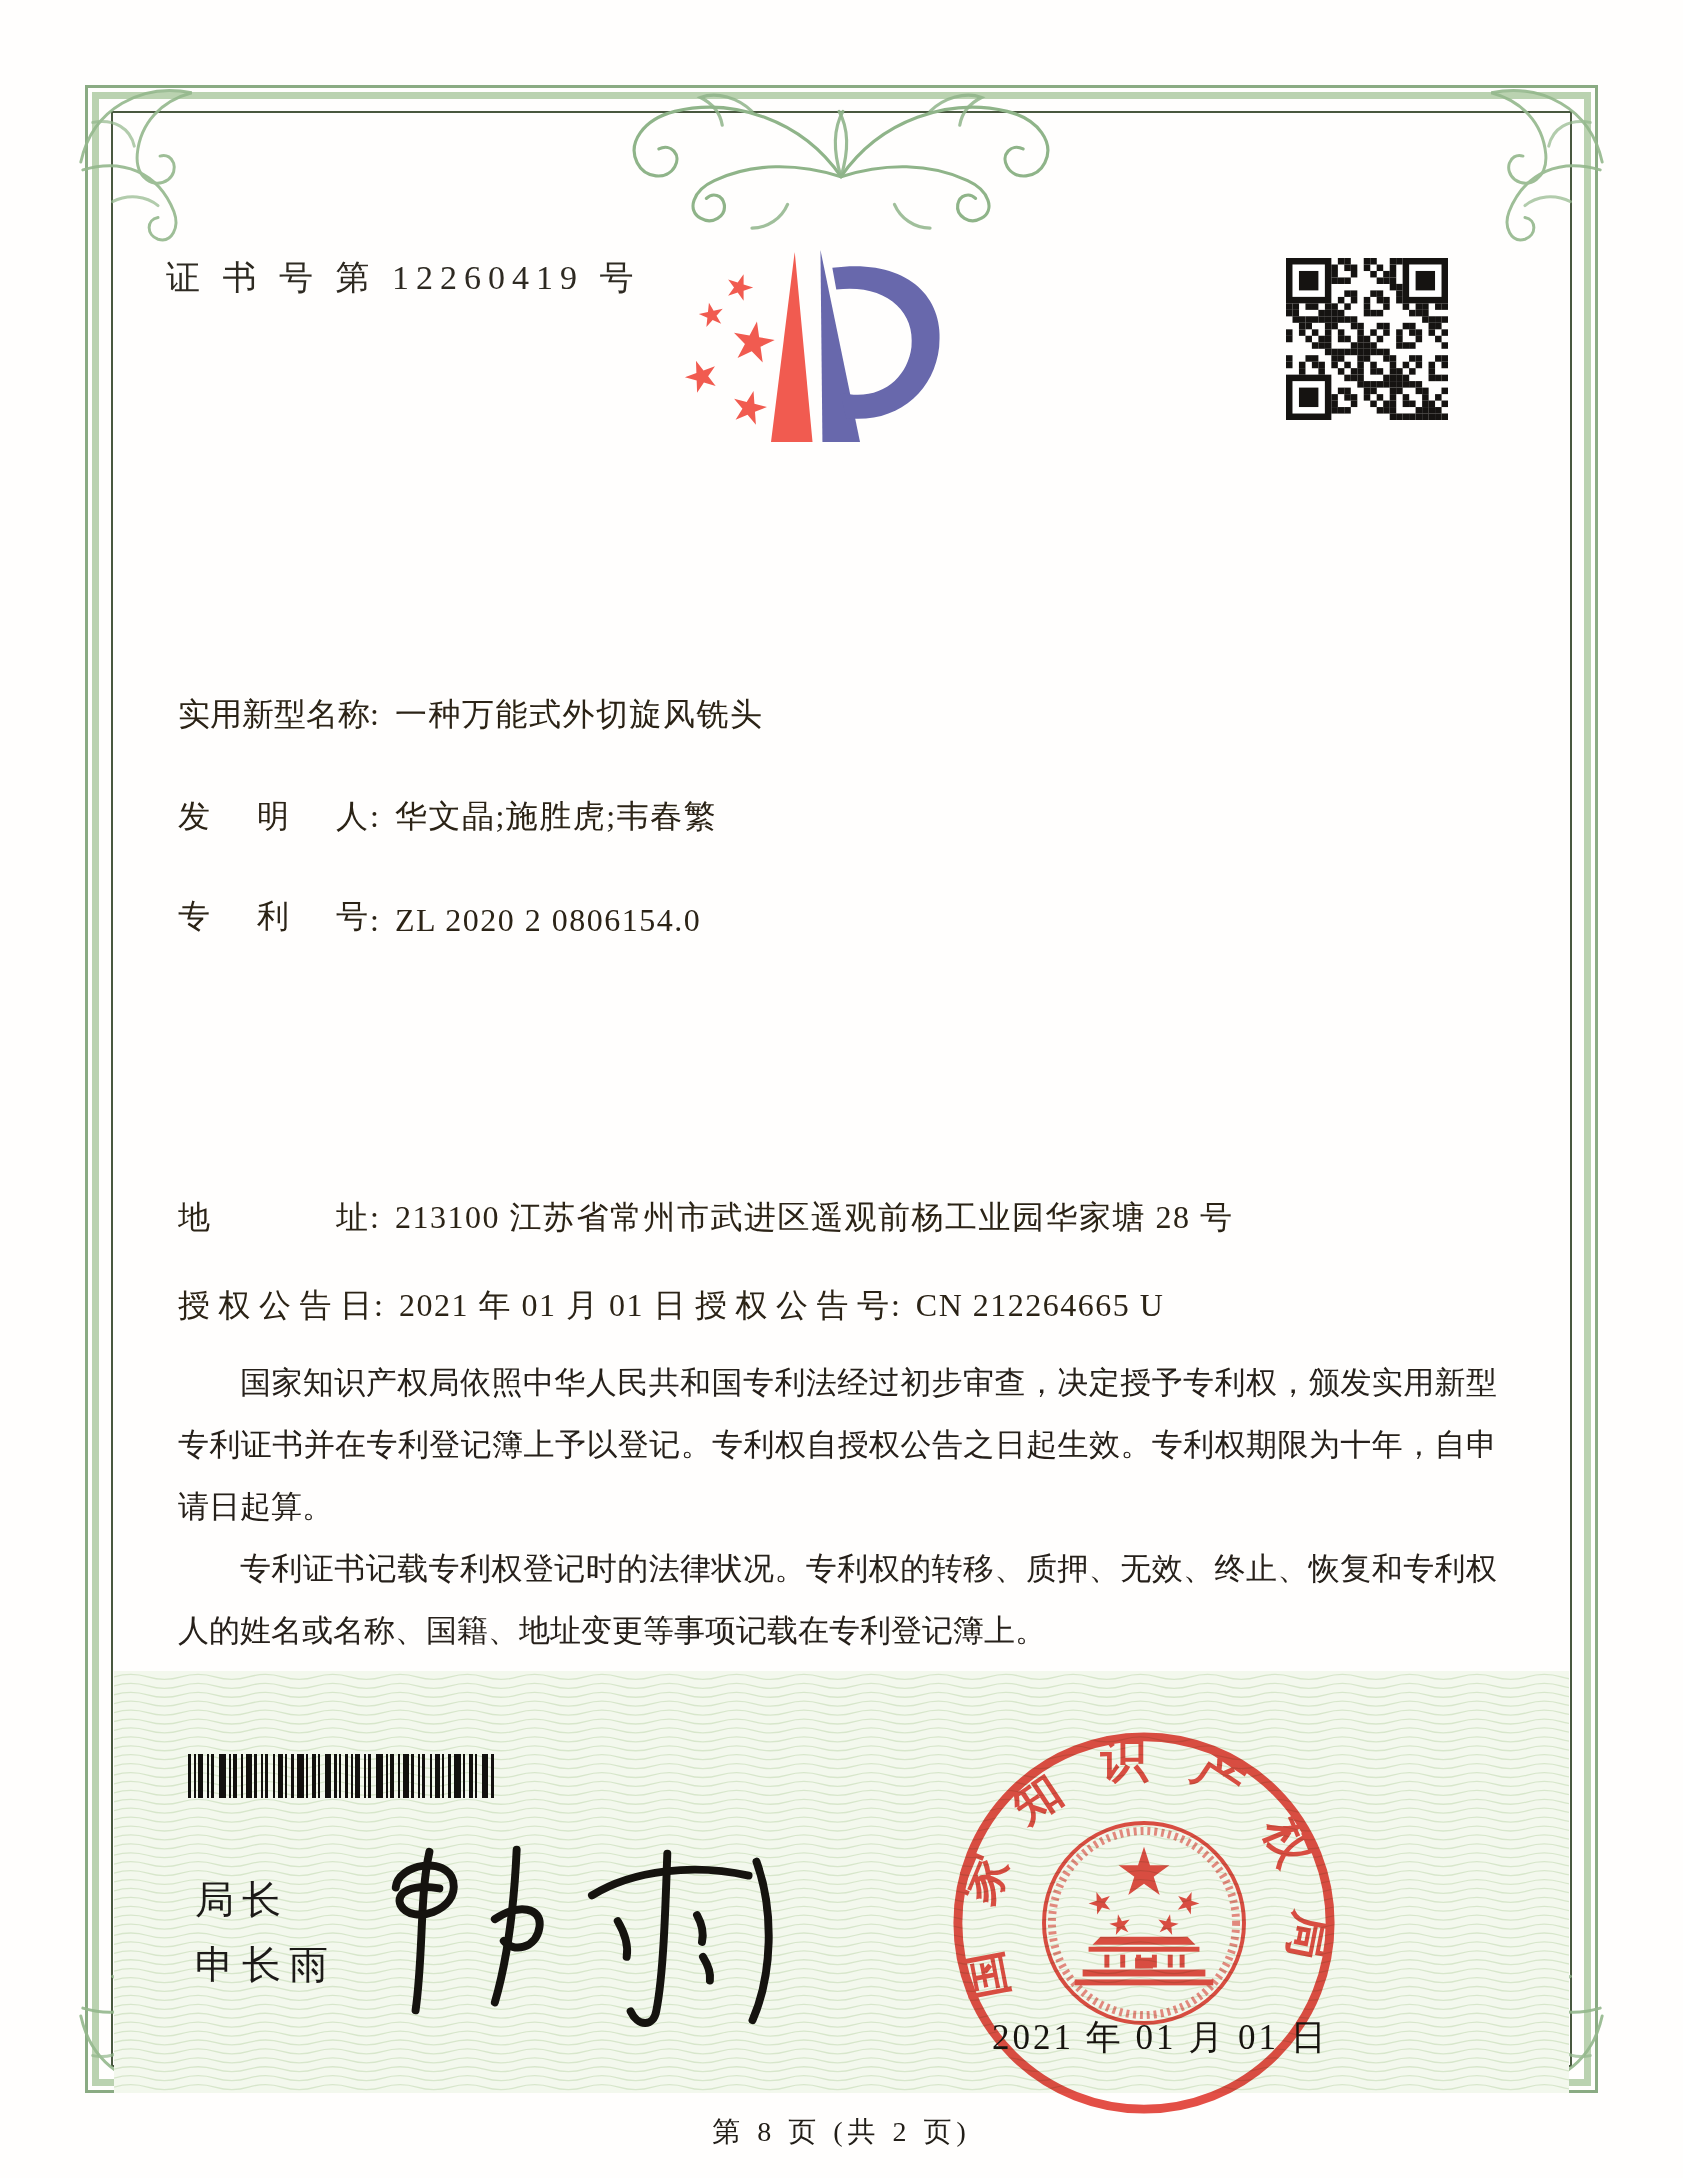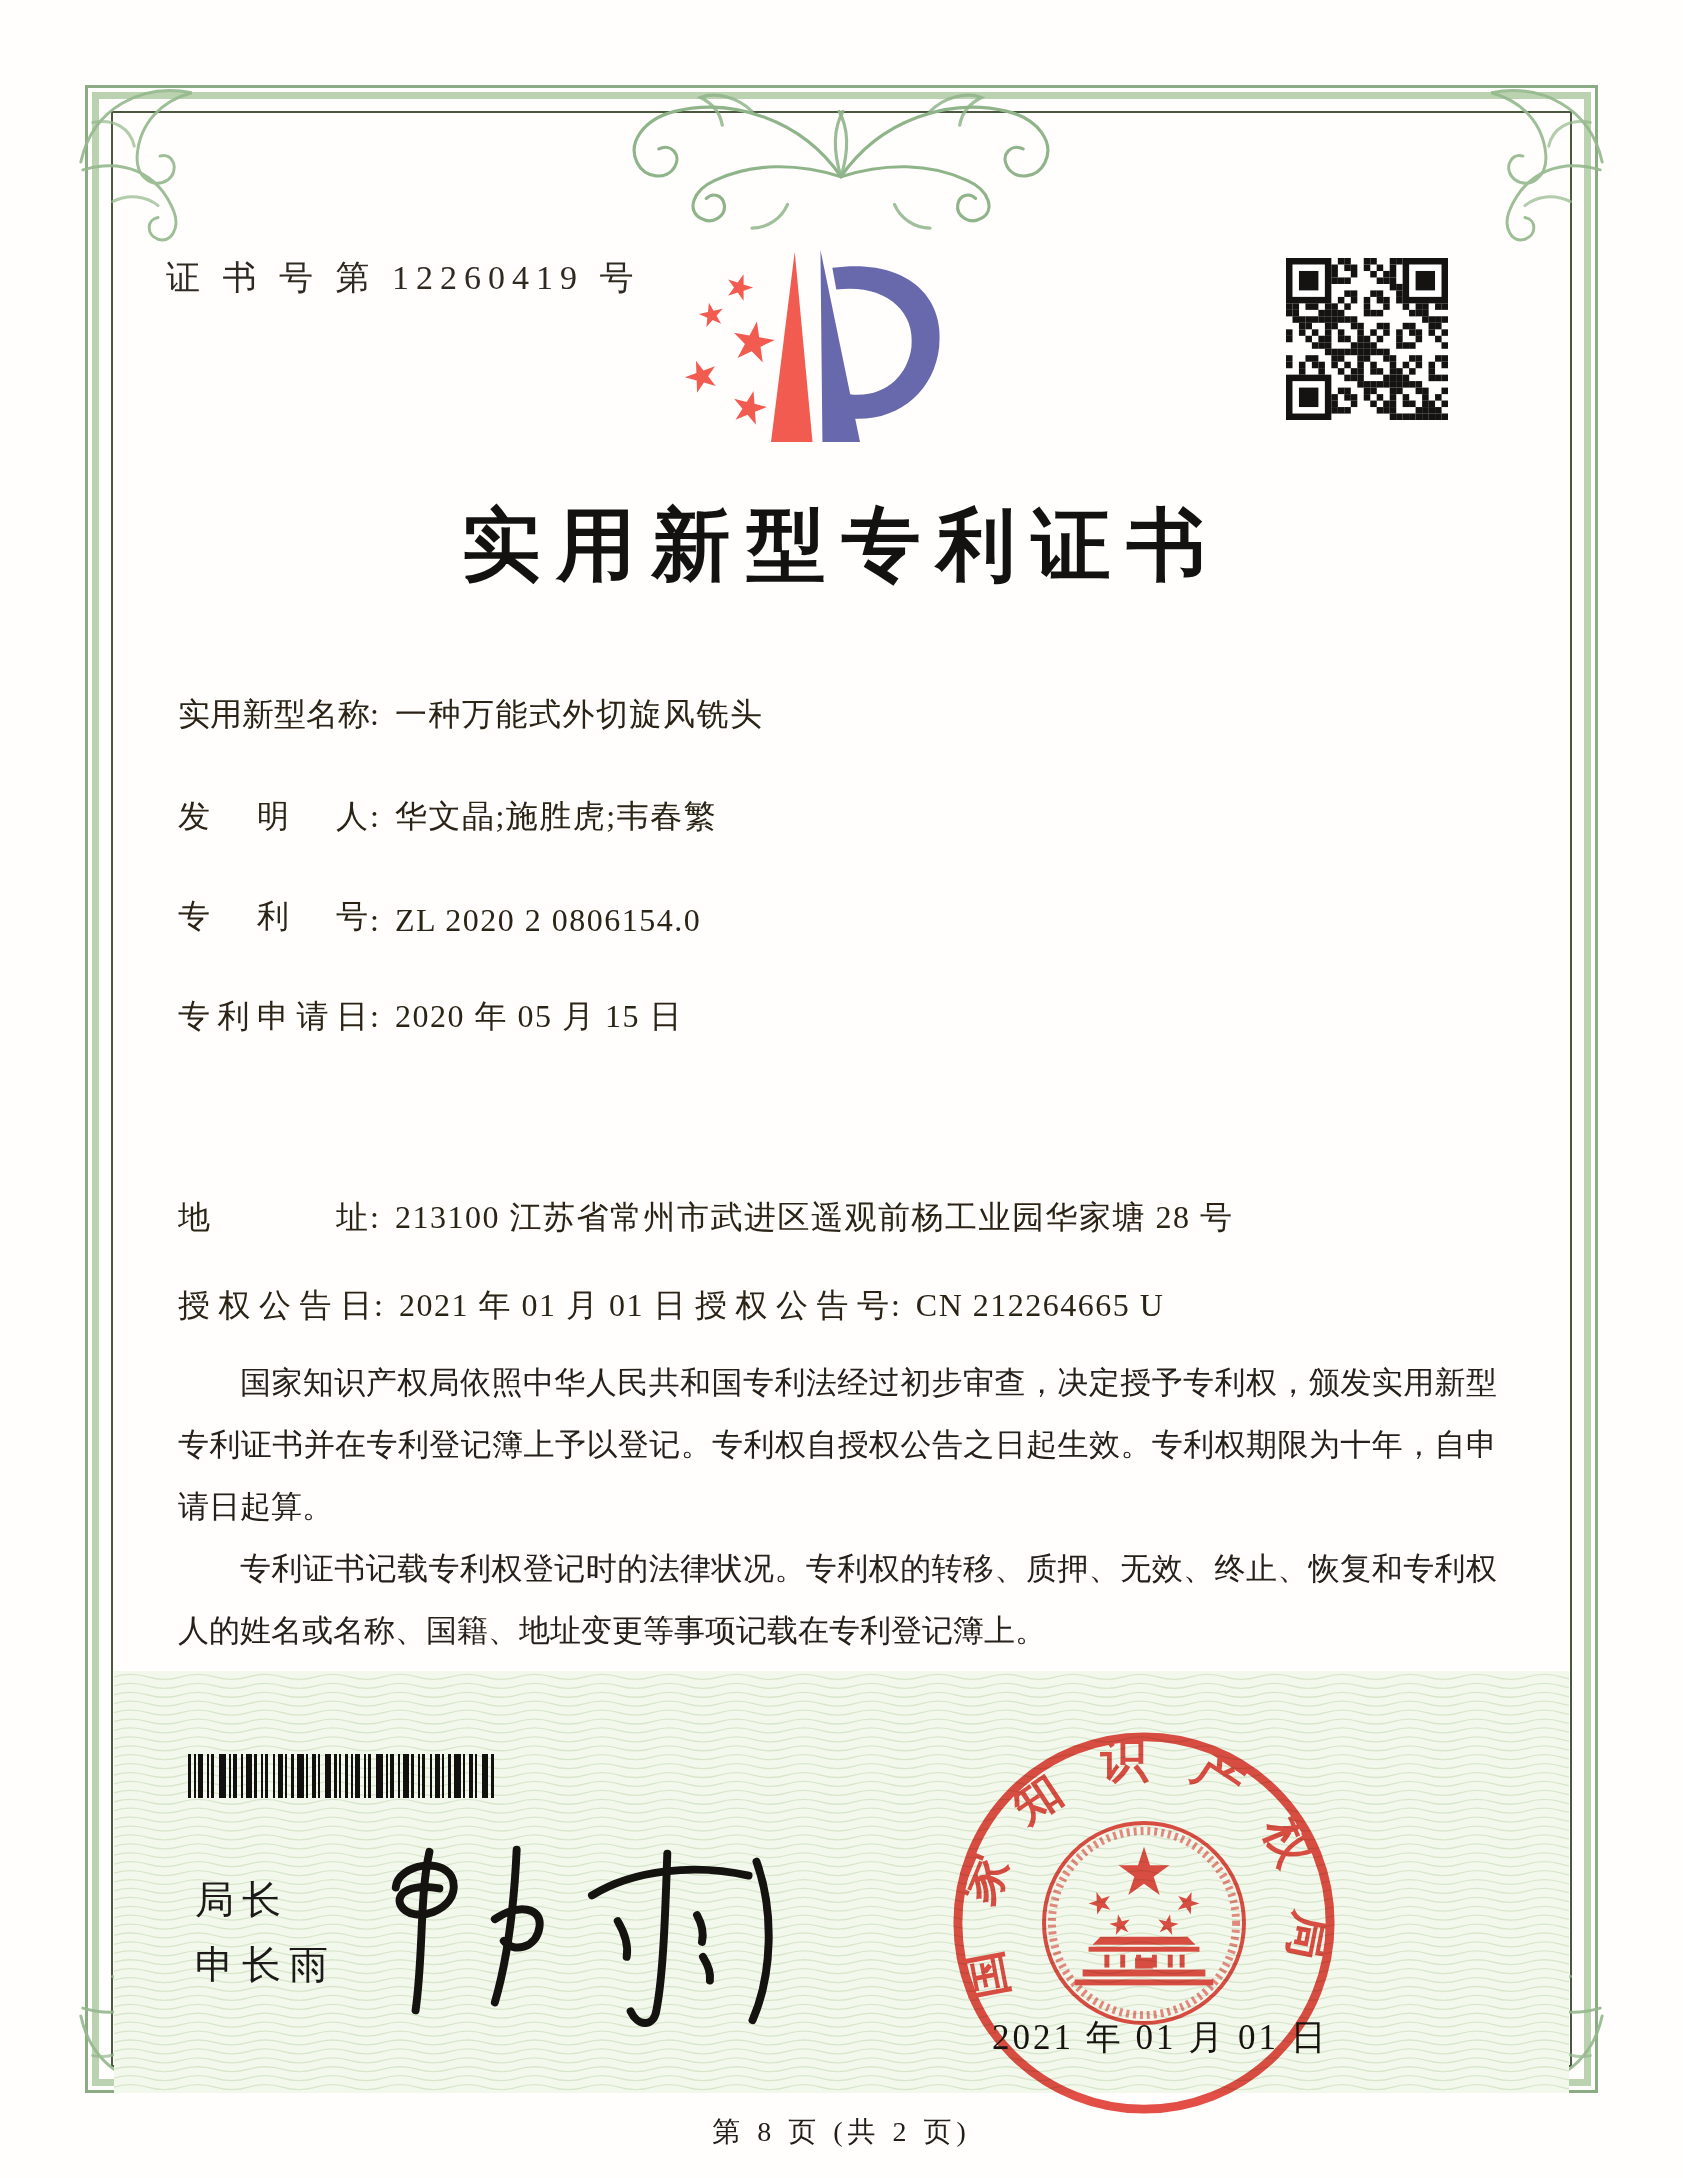--- a/index.html
+++ b/index.html
@@ -368,7 +368,6 @@
       </svg>
   </div>
 
-  <div class="title">实用新型专利证书</div>
 
   <div class="field-row" style="top:795px">
     <span class="flabel">发明人</span><span class="colon">:</span><span class="fvalue">华文晶;施胜虎;韦春繁</span>

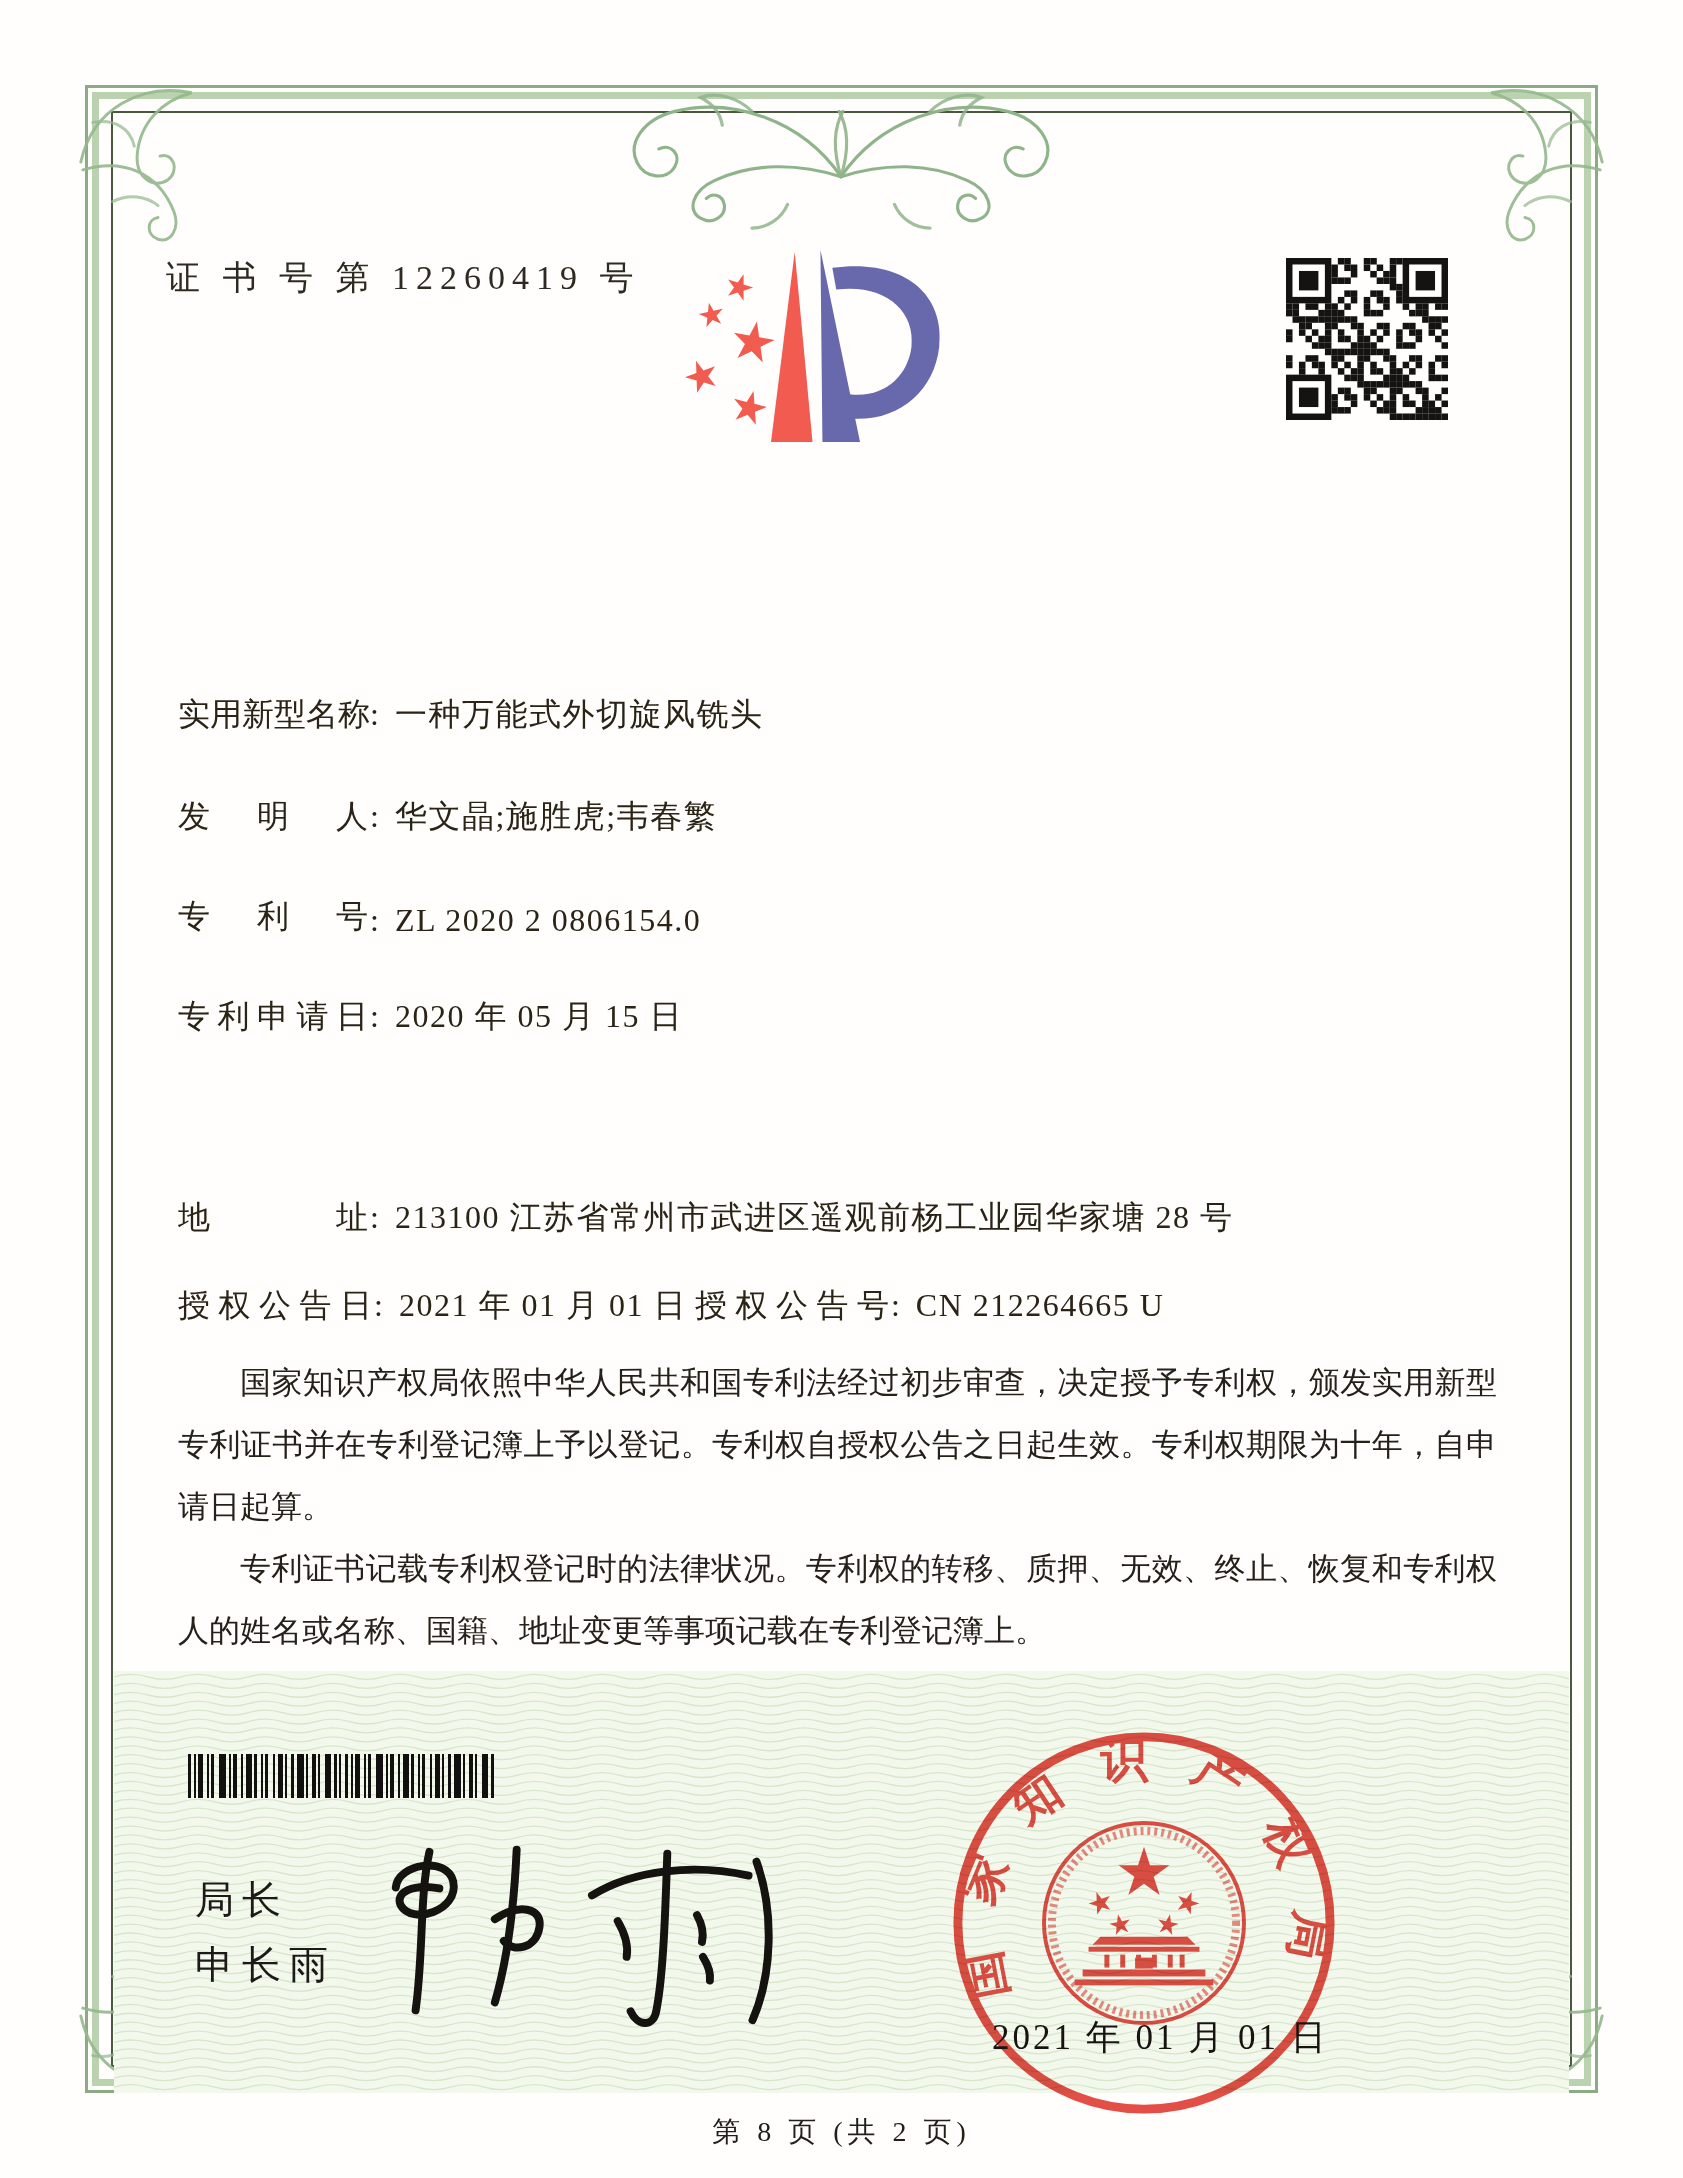--- a/index.html
+++ b/index.html
@@ -378,9 +378,6 @@
   <div class="field-row" style="top:895px">
     <span class="flabel">专利号</span><span class="colon">:</span><span class="fvalue">ZL 2020 2 0806154.0</span>
   </div>
-  <div class="field-row" style="top:995px">
-    <span class="flabel">专利申请日</span><span class="colon">:</span><span class="fvalue">2020 年 05 月 15 日</span>
-  </div>
   <div class="field-row" style="top:1196px">
     <span class="flabel">地址</span><span class="colon">:</span><span class="fvalue">213100 江苏省常州市武进区遥观前杨工业园华家塘 28 号</span>
   </div>

